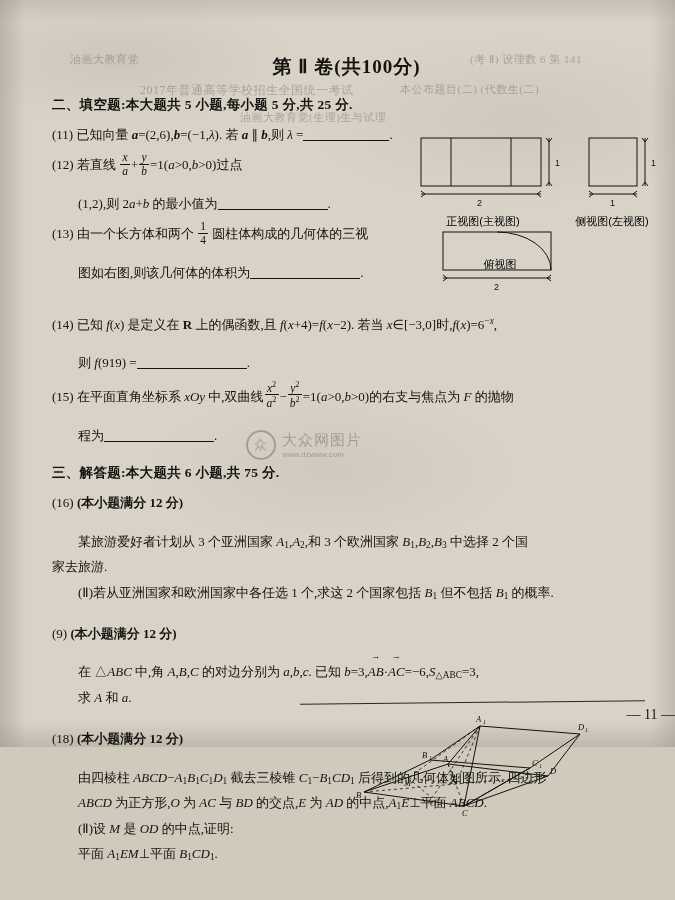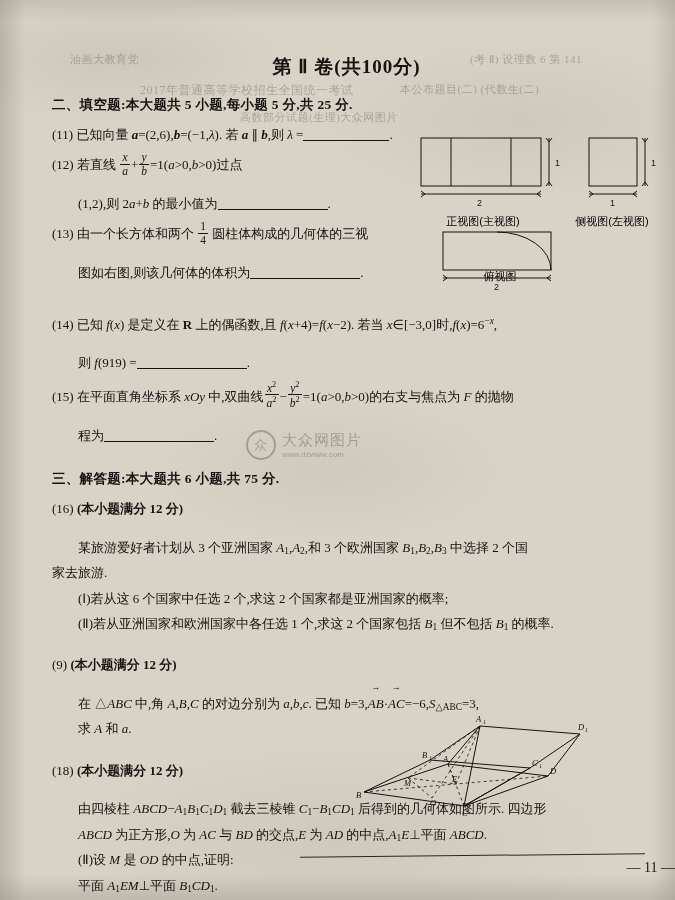--- a/index.html
+++ b/index.html
@@ -11,7 +11,7 @@
   }
   .page{
     position:relative;
-    width:675px;height:900px;
+    width:675px;height:747px;
     background:
       linear-gradient(90deg, rgba(150,145,132,.45) 0px, rgba(206,201,188,0) 26px),
       linear-gradient(180deg, rgba(160,155,142,.35) 0px, rgba(206,201,188,0) 22px),

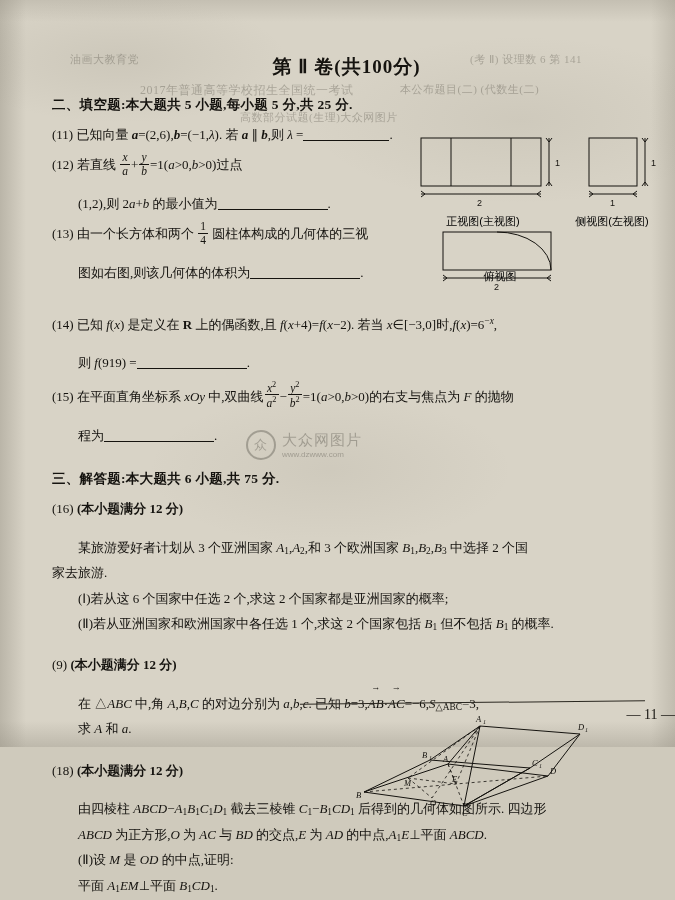--- a/index.html
+++ b/index.html
@@ -144,7 +144,7 @@
   <div class="ghost" style="left:140px;top:82px;font-size:12px;">2017年普通高等学校招生全国统一考试</div>
   <div class="ghost" style="left:470px;top:52px;text-align:center;">(考 Ⅱ) 设理数 6 第 141</div>
   <div class="ghost" style="left:400px;top:82px;">本公布题目(二) (代数生(二)</div>
-  <div class="ghost" style="left:240px;top:110px;">高数部分试题(生理)大众网图片</div>
+  <div class="ghost" style="left:240px;top:110px;">油画大教育党(生理)生与试理</div>
 
   <div class="content">
 

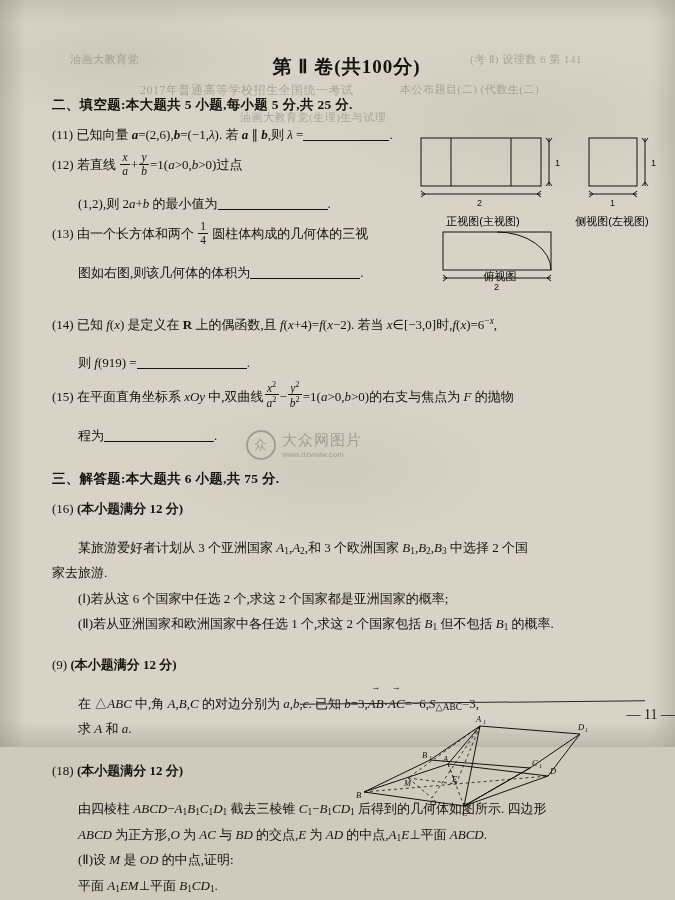--- a/index.html
+++ b/index.html
@@ -264,7 +264,7 @@
       <div class="cap" style="width:128px;">正视图(主视图)</div>
       <div class="cap" style="width:110px;">侧视图(左视图)</div>
     </div>
-    <div class="cap" style="width:150px;margin-left:14px;margin-top:40px;">俯视图</div>
+    <div class="cap" style="width:150px;margin-left:14px;margin-top:28px;">俯视图</div>
   </div>
 
   <div class="solid3d">

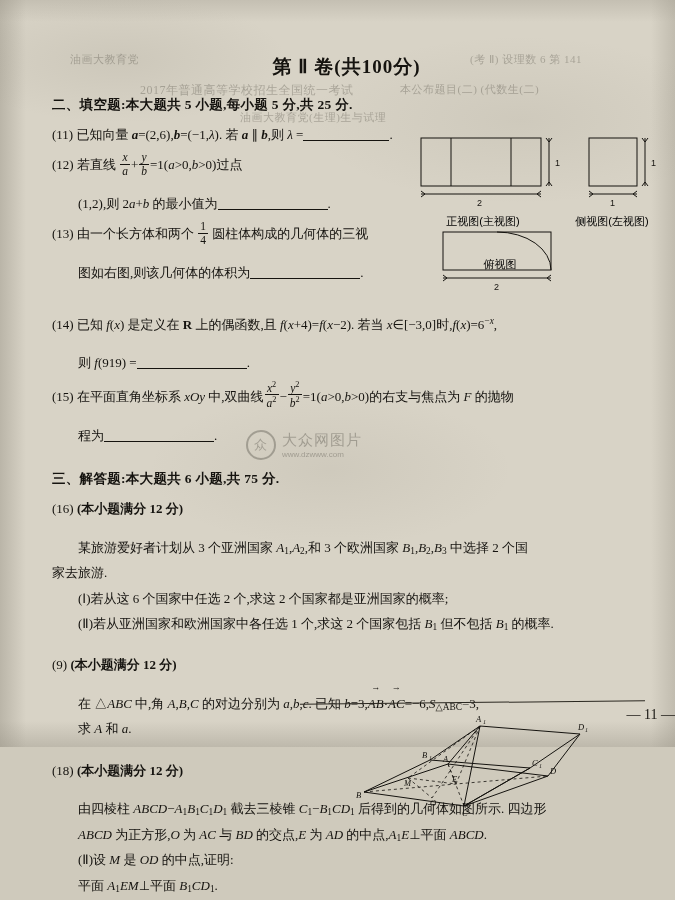--- a/index.html
+++ b/index.html
@@ -189,7 +189,7 @@
       </div>
     </div>
 
-    <div class="sec-head" style="margin-top:22px;">三、解答题:本大题共 6 小题,共 75 分.</div>
+    <div class="sec-head" style="margin-top:16px;">三、解答题:本大题共 6 小题,共 75 分.</div>
 
     <div class="q">
       <span>(16)</span>

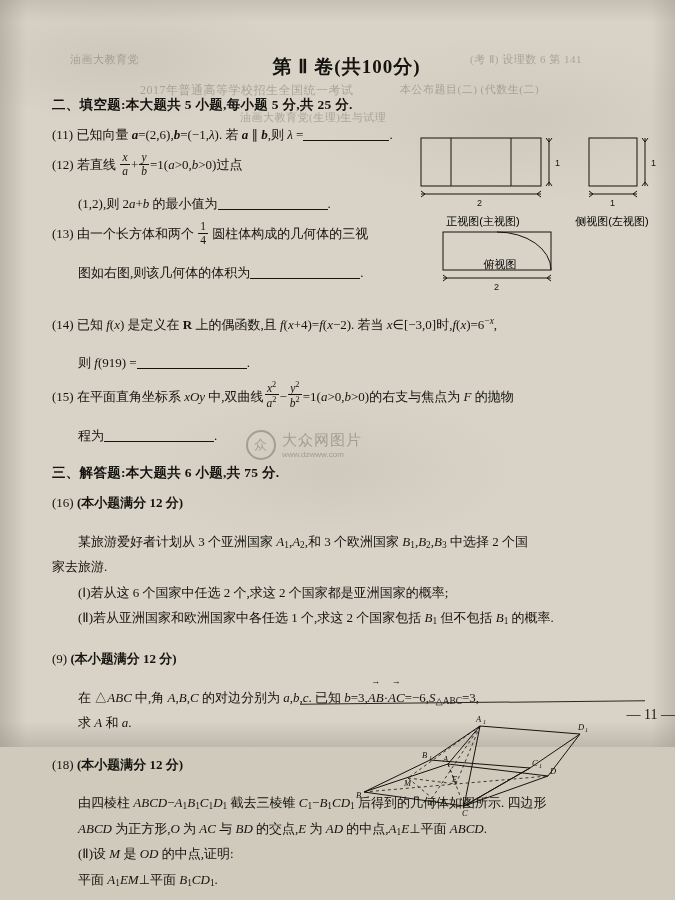--- a/index.html
+++ b/index.html
@@ -198,7 +198,6 @@
     <div class="q indent">
       某旅游爱好者计划从 3 个亚洲国家 <i class="m">A</i><span class="sub">1</span>,<i class="m">A</i><span class="sub">2</span>,和 3 个欧洲国家 <i class="m">B</i><span class="sub">1</span>,<i class="m">B</i><span class="sub">2</span>,<i class="m">B</i><span class="sub">3</span> 中选择 2 个国
       <div style="margin-left:-26px;">家去旅游.</div>
-      <div>(Ⅰ)若从这 6 个国家中任选 2 个,求这 2 个国家都是亚洲国家的概率;</div>
       <div>(Ⅱ)若从亚洲国家和欧洲国家中各任选 1 个,求这 2 个国家包括 <i class="m">B</i><span class="sub">1</span> 但不包括 <i class="m">B</i><span class="sub">1</span> 的概率.</div>
     </div>
 

